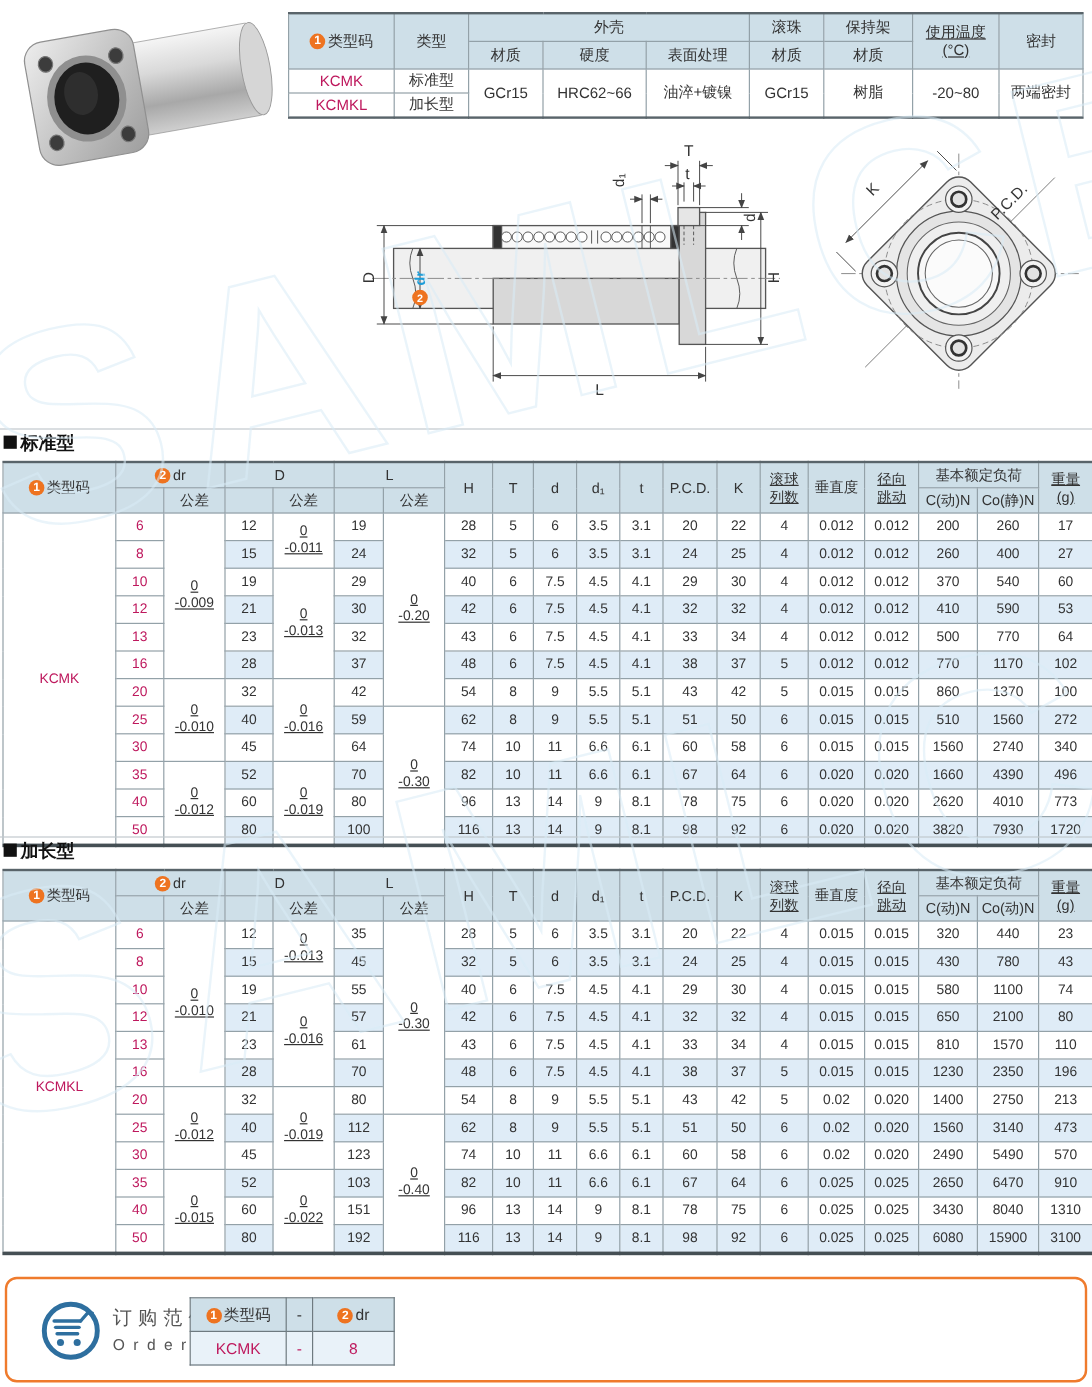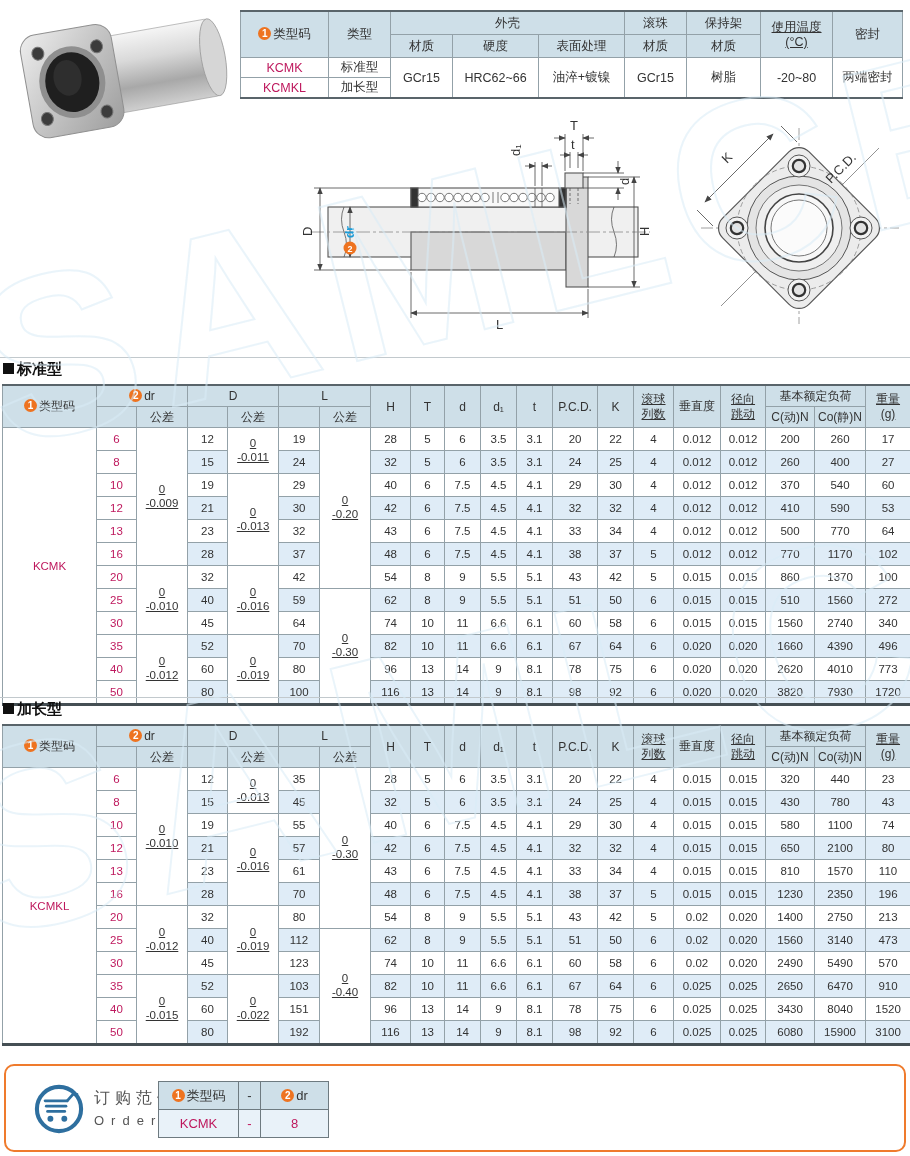--- a/index.html
+++ b/index.html
@@ -837,7 +837,7 @@
             <td class="v">0.025</td>
             <td class="v">3430</td>
             <td class="v">8040</td>
-            <td class="v">1520</td>
+            <td class="v">1310</td>
           </tr>
           <tr>
             <td class="size">50</td>

